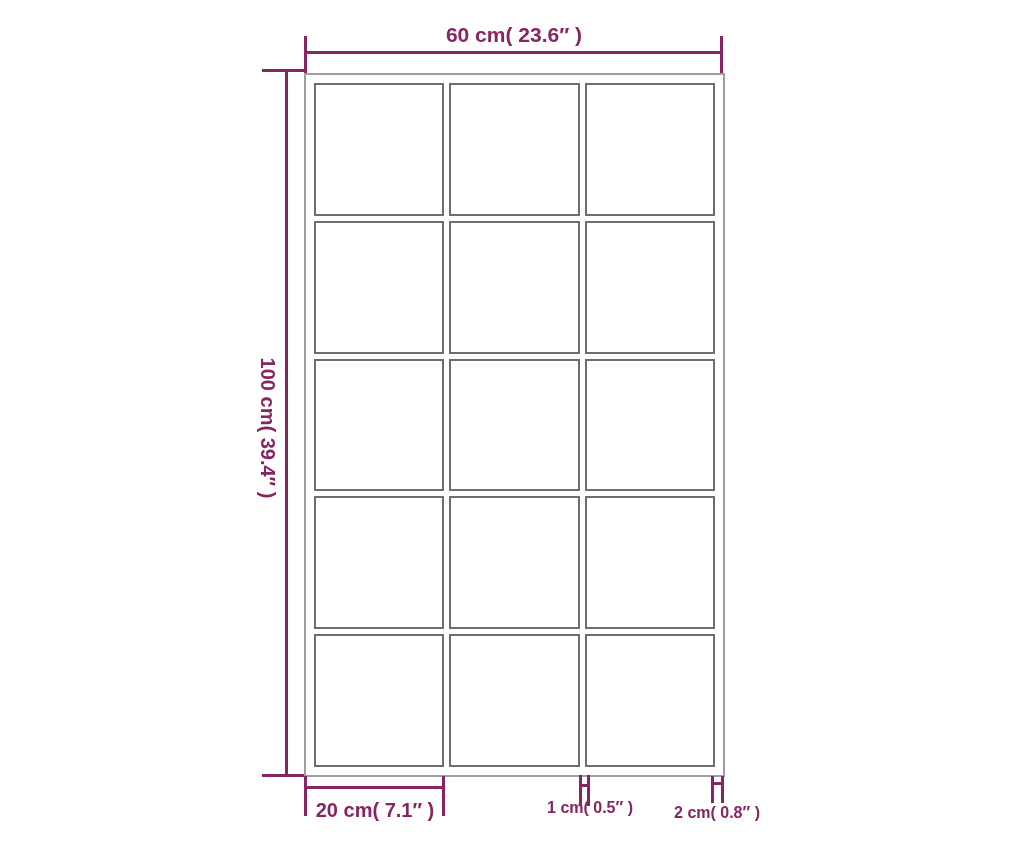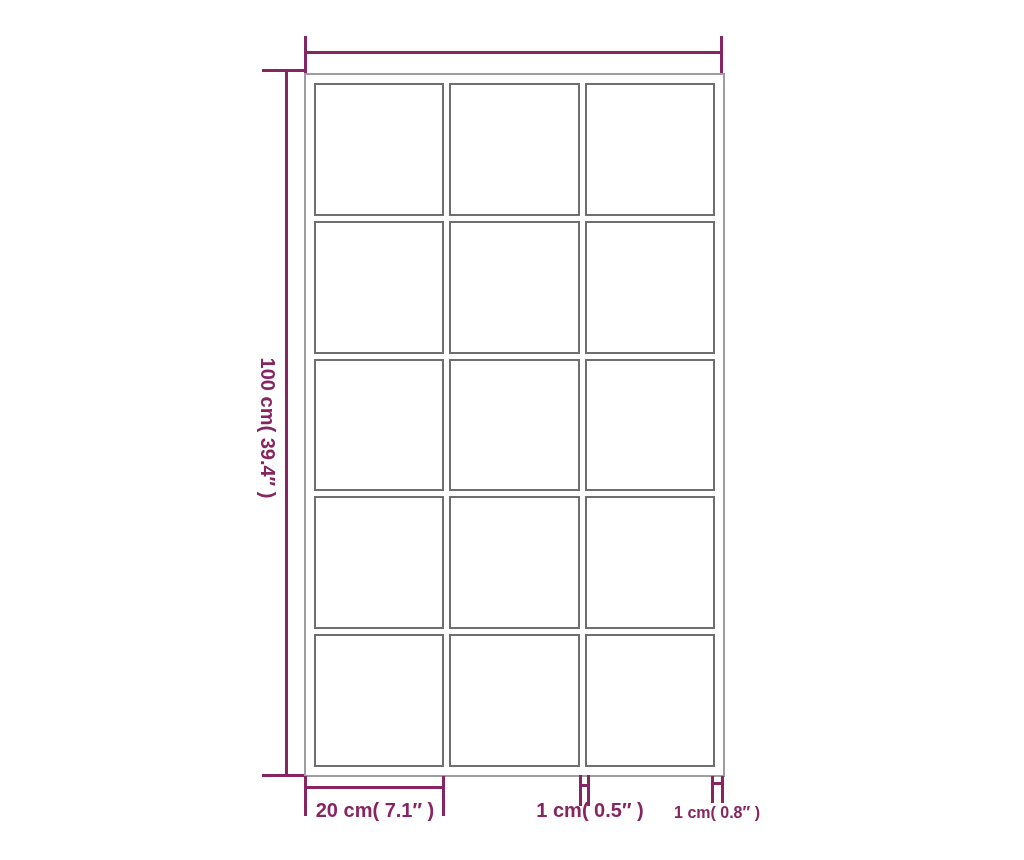--- a/index.html
+++ b/index.html
@@ -112,6 +112,7 @@
   <div class="dim line-width"></div>
   <div class="dim tick-width-l"></div>
   <div class="dim tick-width-r"></div>
+  <div class="dim-label label-width">60 cm( 23.6″ )</div>
 
   <div class="dim line-height"></div>
   <div class="dim tick-height-t"></div>

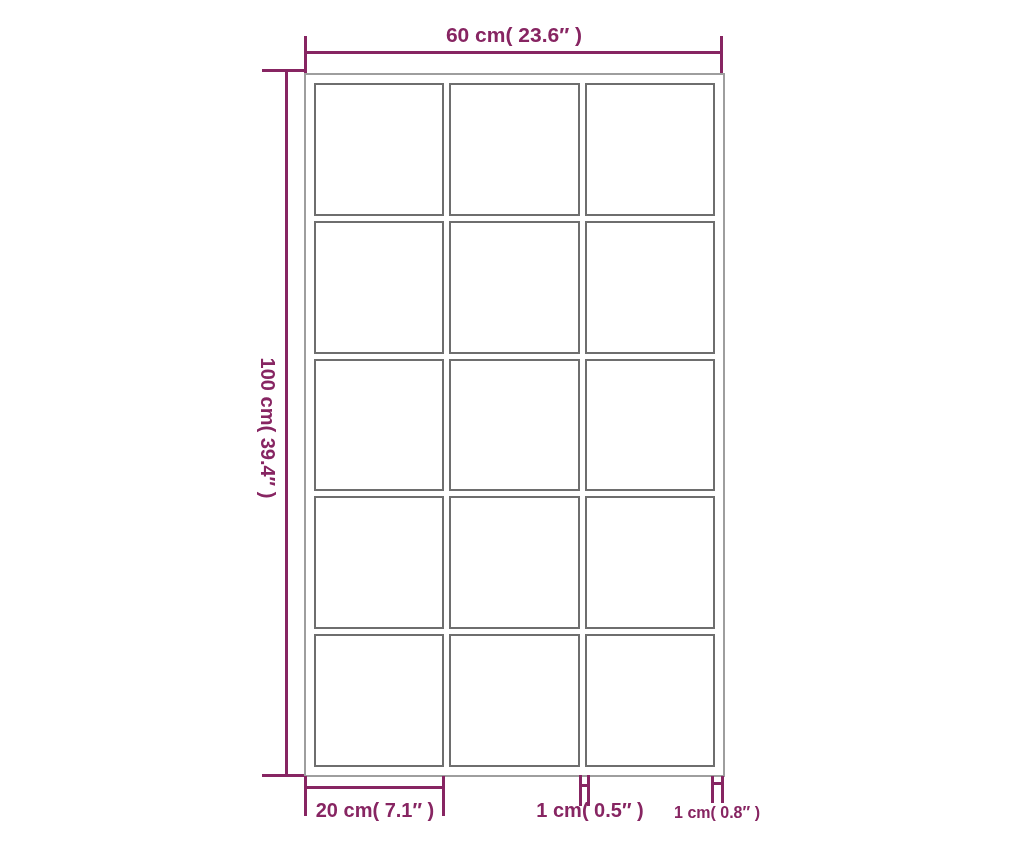--- a/index.html
+++ b/index.html
@@ -76,7 +76,7 @@
   .tick-mullion-a  { left: 579px; top: 775px; width: 3px;   height: 31px; }
   .tick-mullion-b  { left: 587px; top: 775px; width: 3px;   height: 31px; }
   .conn-mullion    { left: 579px; top: 784px; width: 11px;  height: 3px; }
-  .label-mullion   { left: 515px; top: 799px; width: 150px; text-align: center; font-size: 20px; }
+  .label-mullion   { left: 515px; top: 799px; width: 150px; text-align: center; font-size: 16px; }
 
   
   .tick-frame-a    { left: 711px; top: 776px; width: 3px;   height: 27px; }

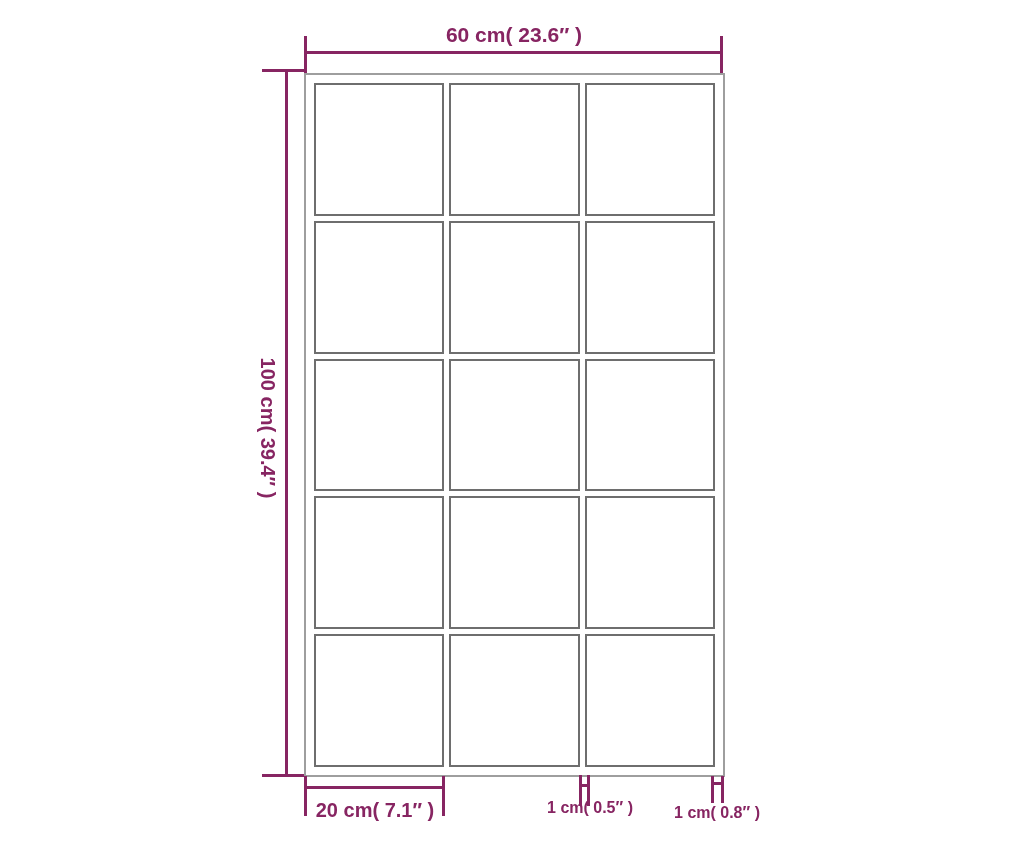--- a/index.html
+++ b/index.html
@@ -132,7 +132,7 @@
   <div class="dim tick-frame-a"></div>
   <div class="dim tick-frame-b"></div>
   <div class="dim conn-frame"></div>
-  <div class="dim-label label-frame">1 cm( 0.8″ )</div>
+  <div class="dim-label label-frame">2 cm( 0.8″ )</div>
 
 </div>
 

